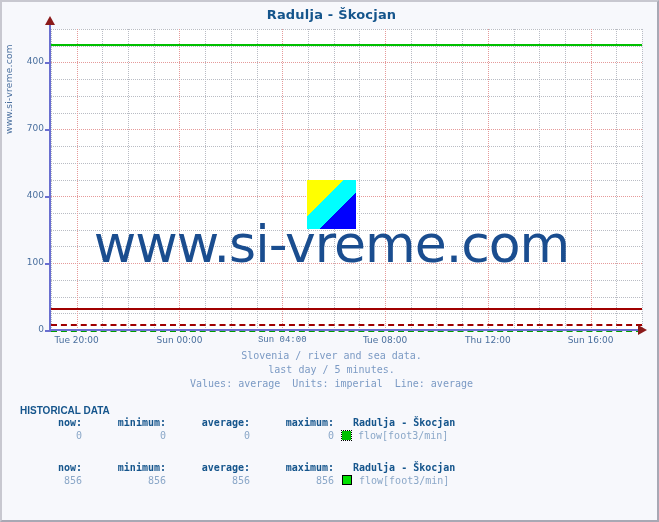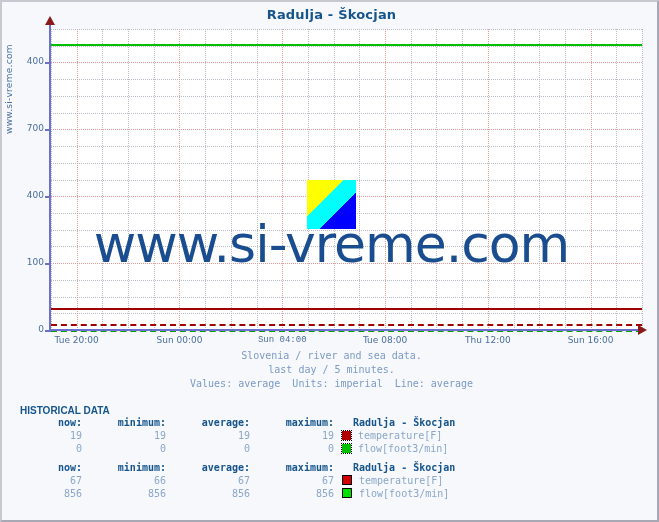--- a/index.html
+++ b/index.html
@@ -391,13 +391,6 @@
       </thead>
       <tbody id="historical-body">
           <tr>
-            <td>19</td>
-            <td>19</td>
-            <td>19</td>
-            <td>19</td>
-            <td class="series-cell"><span class="swatch swatch-temp-hist"></span><span>temperature[F]</span></td>
-          </tr>
-          <tr>
             <td>0</td>
             <td>0</td>
             <td>0</td>

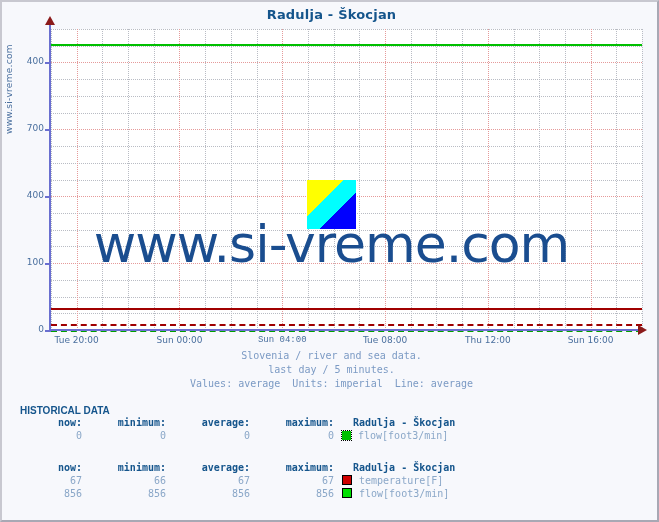--- a/index.html
+++ b/index.html
@@ -414,13 +414,6 @@
       </thead>
       <tbody id="current-body">
           <tr>
-            <td>67</td>
-            <td>66</td>
-            <td>67</td>
-            <td>67</td>
-            <td class="series-cell"><span class="swatch swatch-temp-cur"></span><span>temperature[F]</span></td>
-          </tr>
-          <tr>
             <td>856</td>
             <td>856</td>
             <td>856</td>

